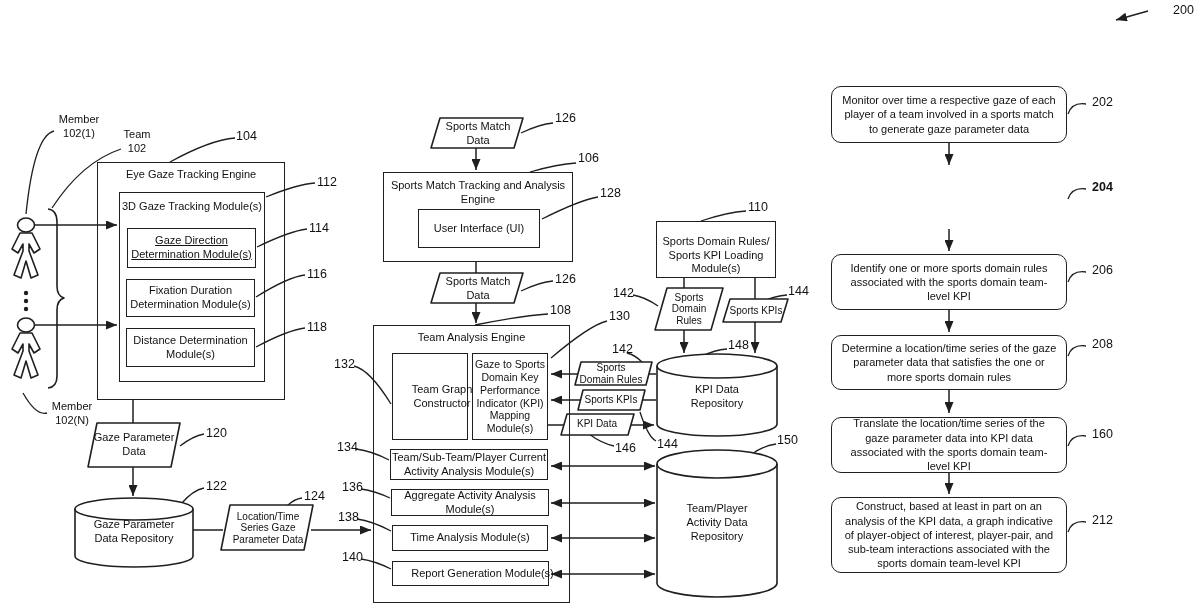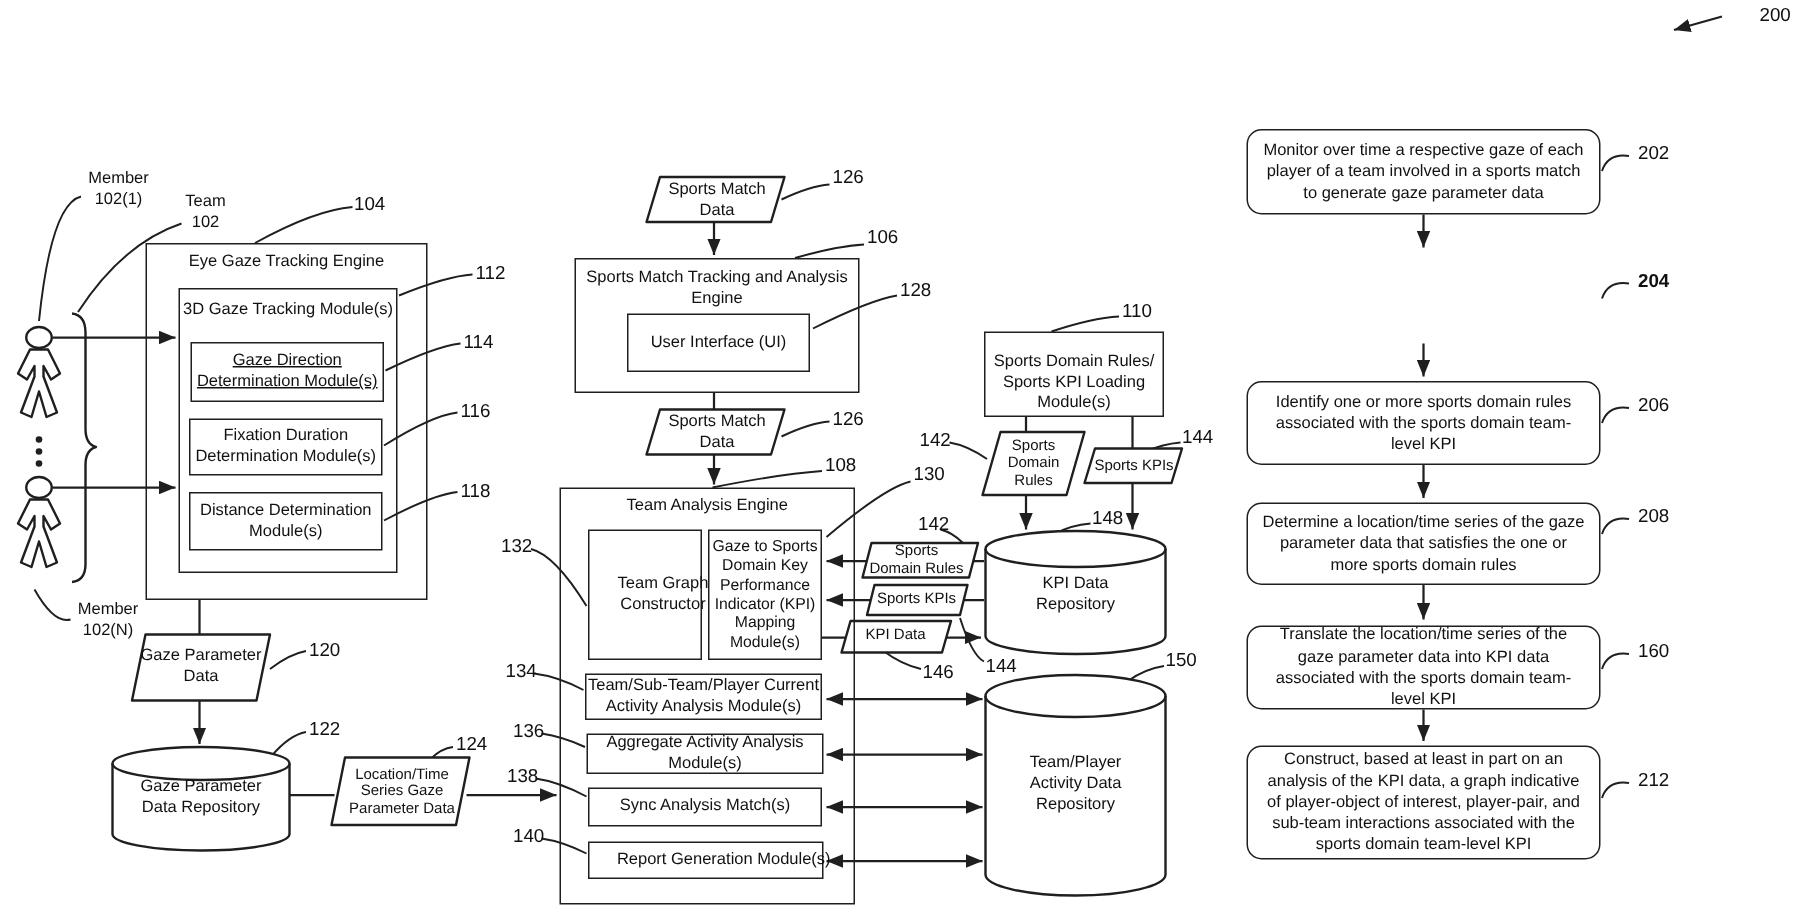--- a/index.html
+++ b/index.html
@@ -194,7 +194,7 @@
 Activity Analysis Module(s)</div>
   <div class="t pre" style="left:391px;top:489px;width:158px;height:27px;">Aggregate Activity Analysis
 Module(s)</div>
-  <div class="t" style="left:392px;top:525px;width:156px;height:26px;">Sync Analysis Match(s)</div>
+  <div class="t" style="left:392px;top:525px;width:156px;height:26px;">Time Analysis Module(s)</div>
   <div class="t" style="left:392px;top:561px;width:157px;height:25px;padding-left:12px;">Report Generation Module(s)</div>
 
   <div class="t pre" style="left:656px;top:221px;width:120px;height:69px;">Sports Domain Rules/

